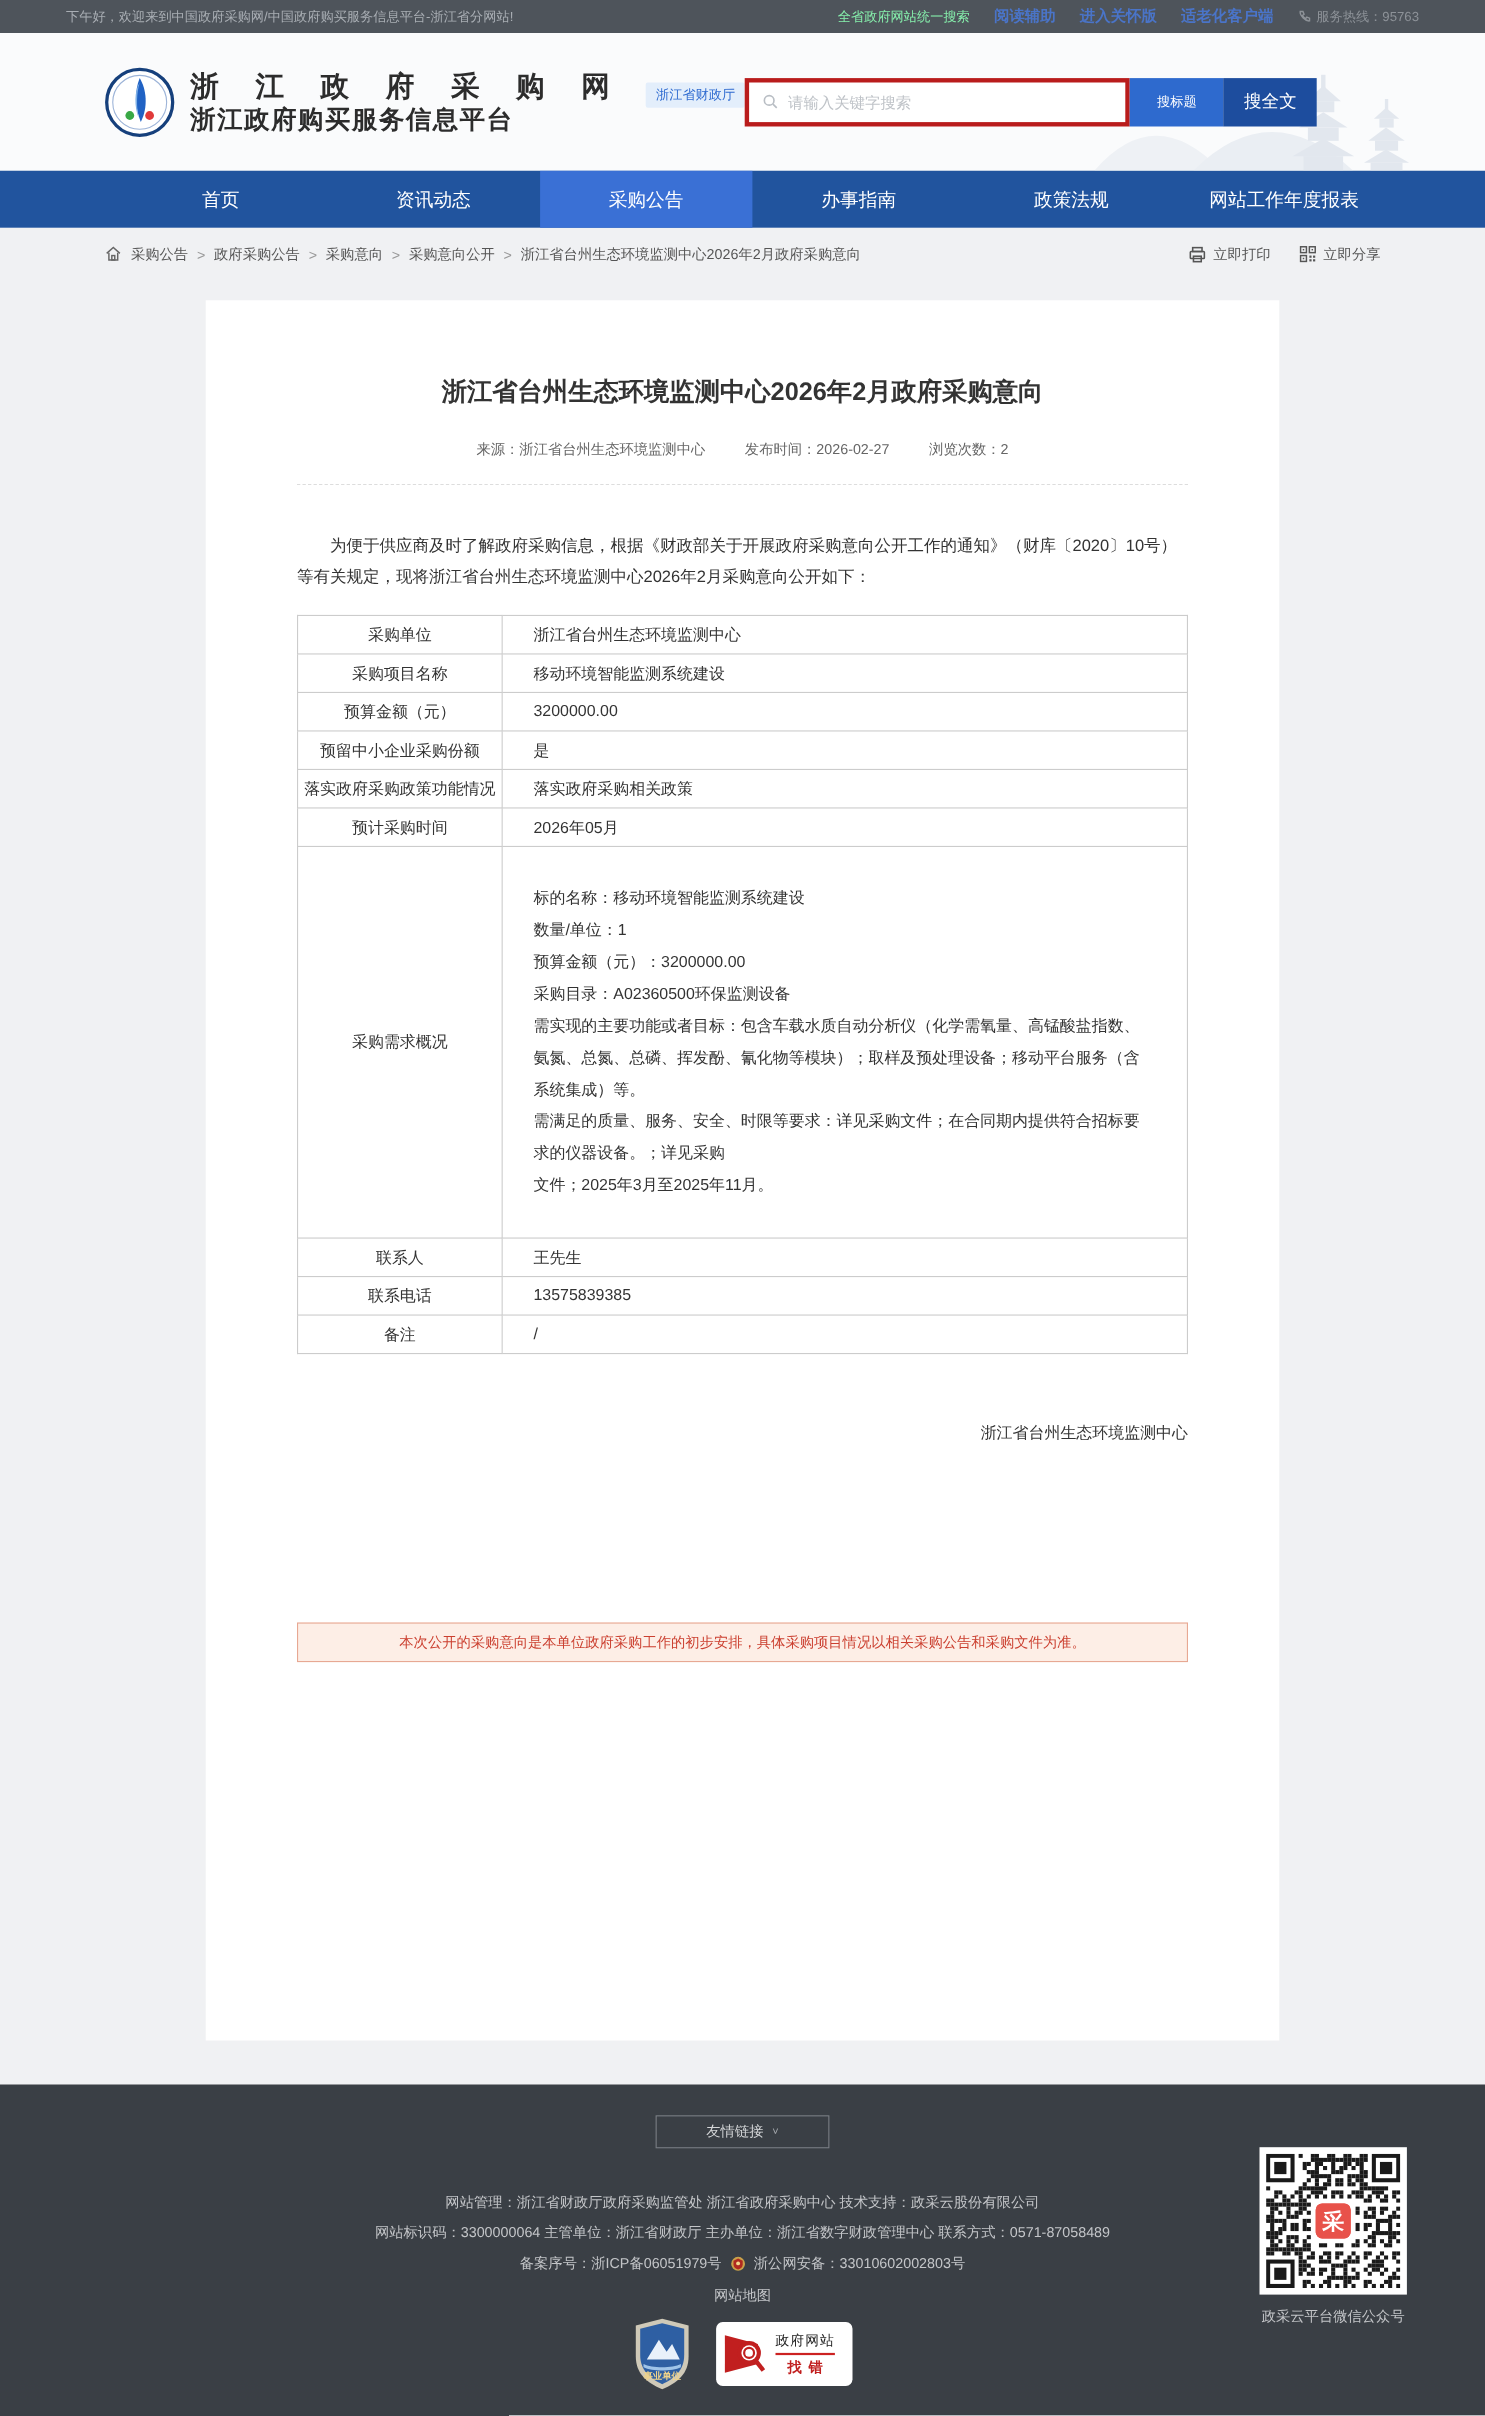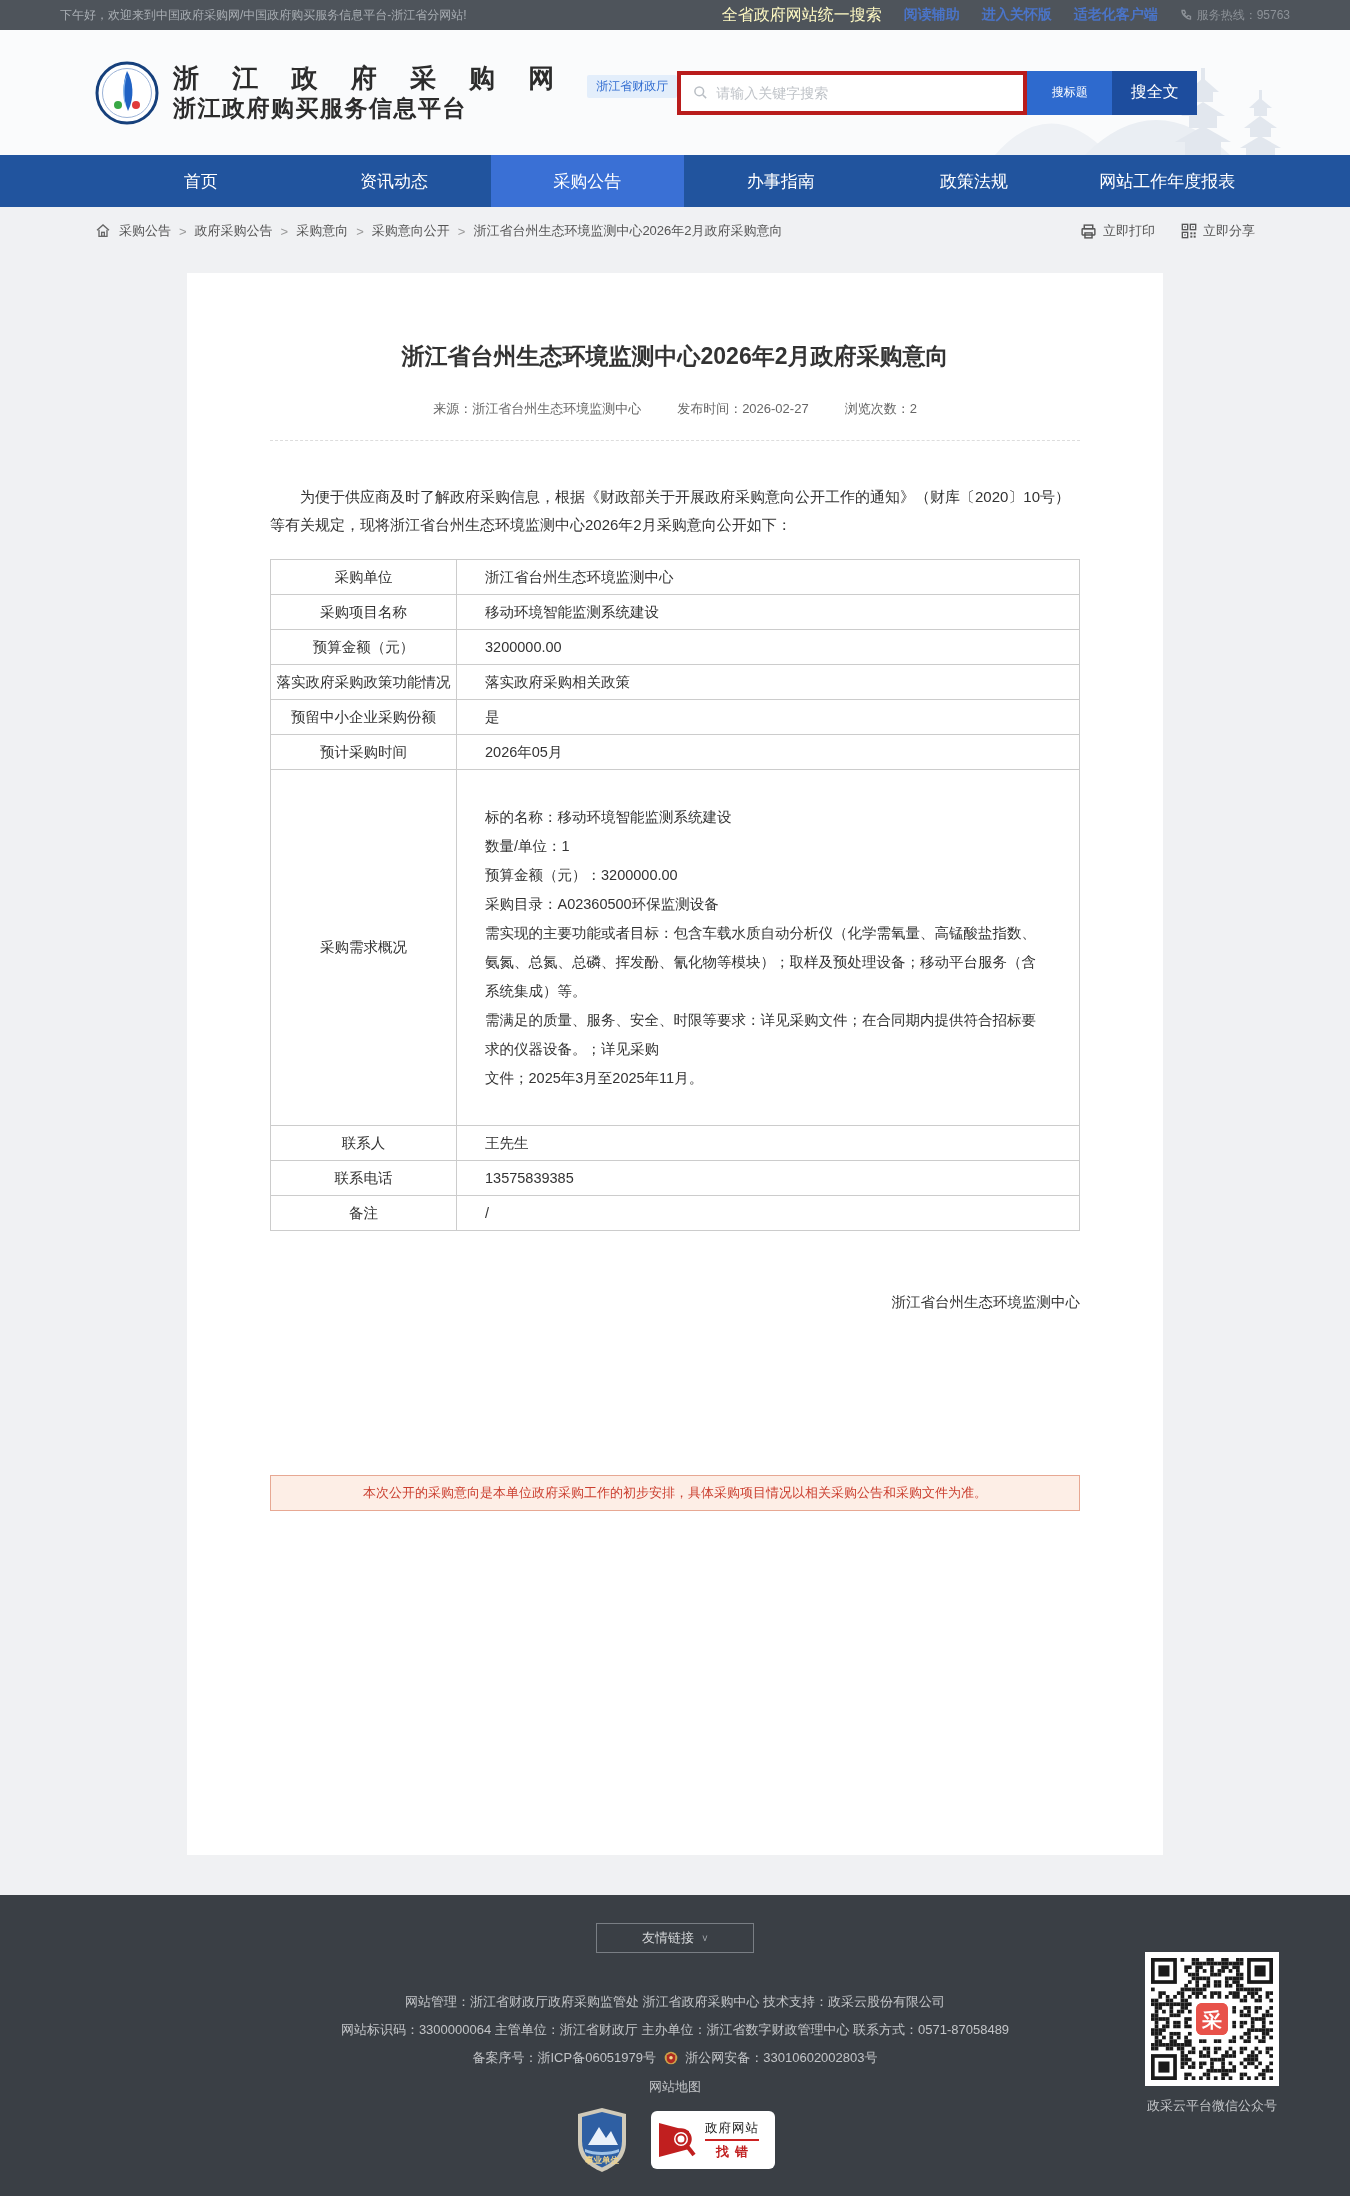--- a/index.html
+++ b/index.html
@@ -17,7 +17,7 @@
   }
   .topbar-greeting { color: #a9aeb4; }
   .topbar-right { display: flex; align-items: center; gap: 22px; }
-  .topbar-link-small { color: #fef9c3; font-size: 16px; cursor: pointer; }
+  .topbar-link-small { color: #86efac; font-size: 12px; cursor: pointer; }
   .topbar-link { color: #4a74c8; font-size: 14px; font-weight: bold; cursor: pointer; }
   .topbar-hotline { color: #8d9298; display: flex; align-items: center; gap: 5px; }
   

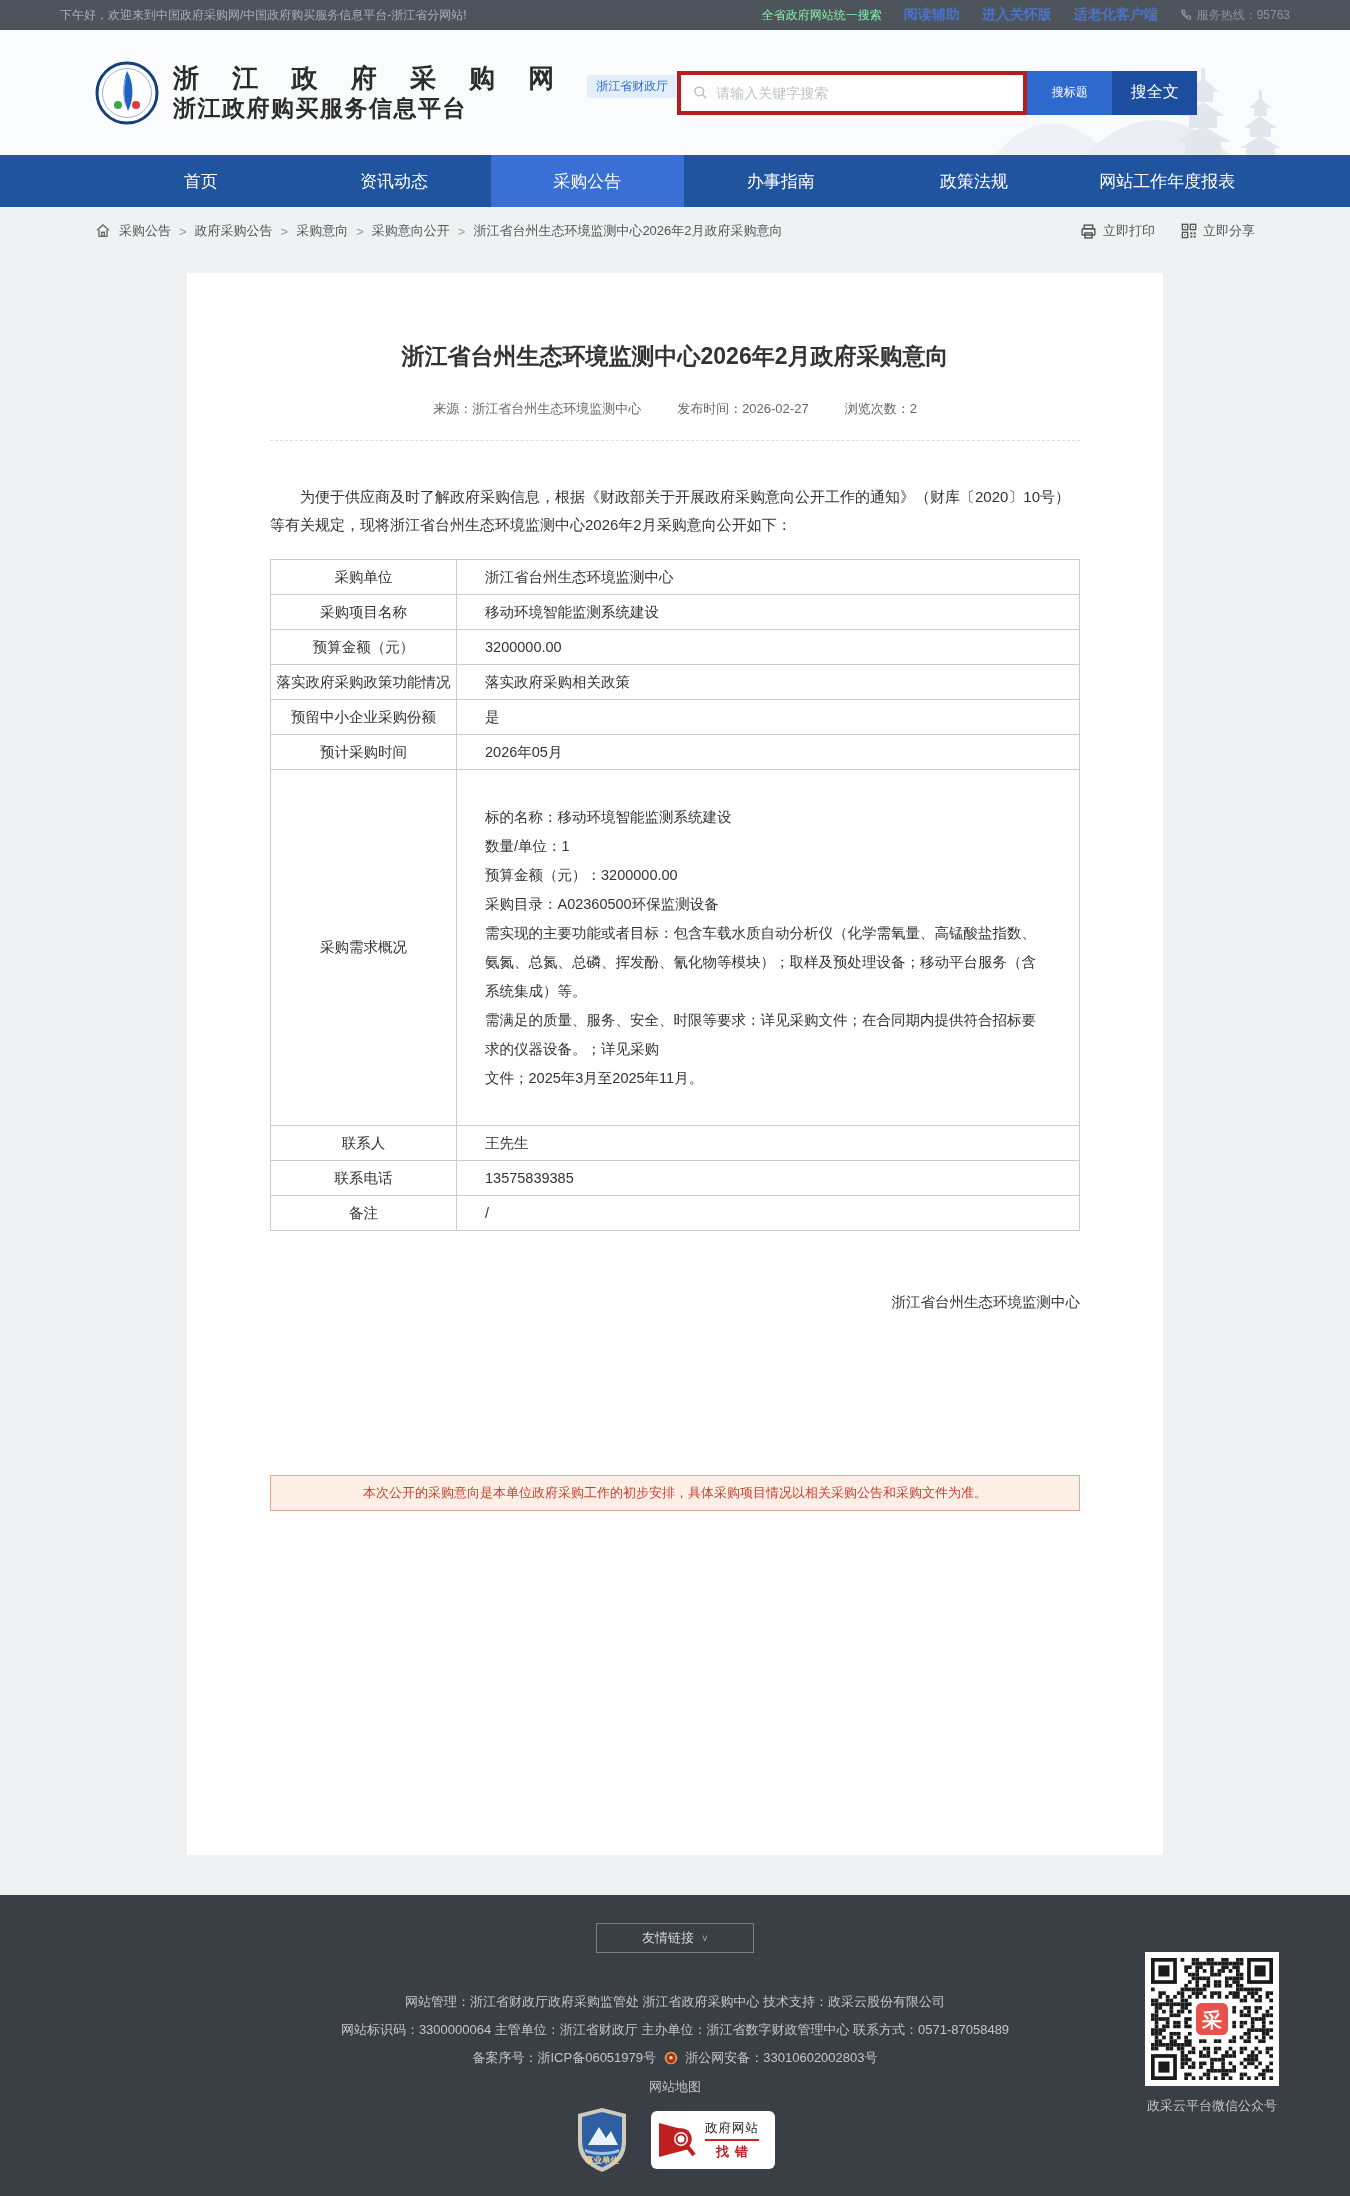--- a/index.html
+++ b/index.html
@@ -271,12 +271,12 @@
         <td class="val">3200000.00</td>
       </tr>
       <tr>
+        <td class="lbl">预留中小企业采购份额</td>
+        <td class="val">是</td>
+      </tr>
+      <tr>
         <td class="lbl">落实政府采购政策功能情况</td>
         <td class="val">落实政府采购相关政策</td>
-      </tr>
-      <tr>
-        <td class="lbl">预留中小企业采购份额</td>
-        <td class="val">是</td>
       </tr>
       <tr>
         <td class="lbl">预计采购时间</td>

